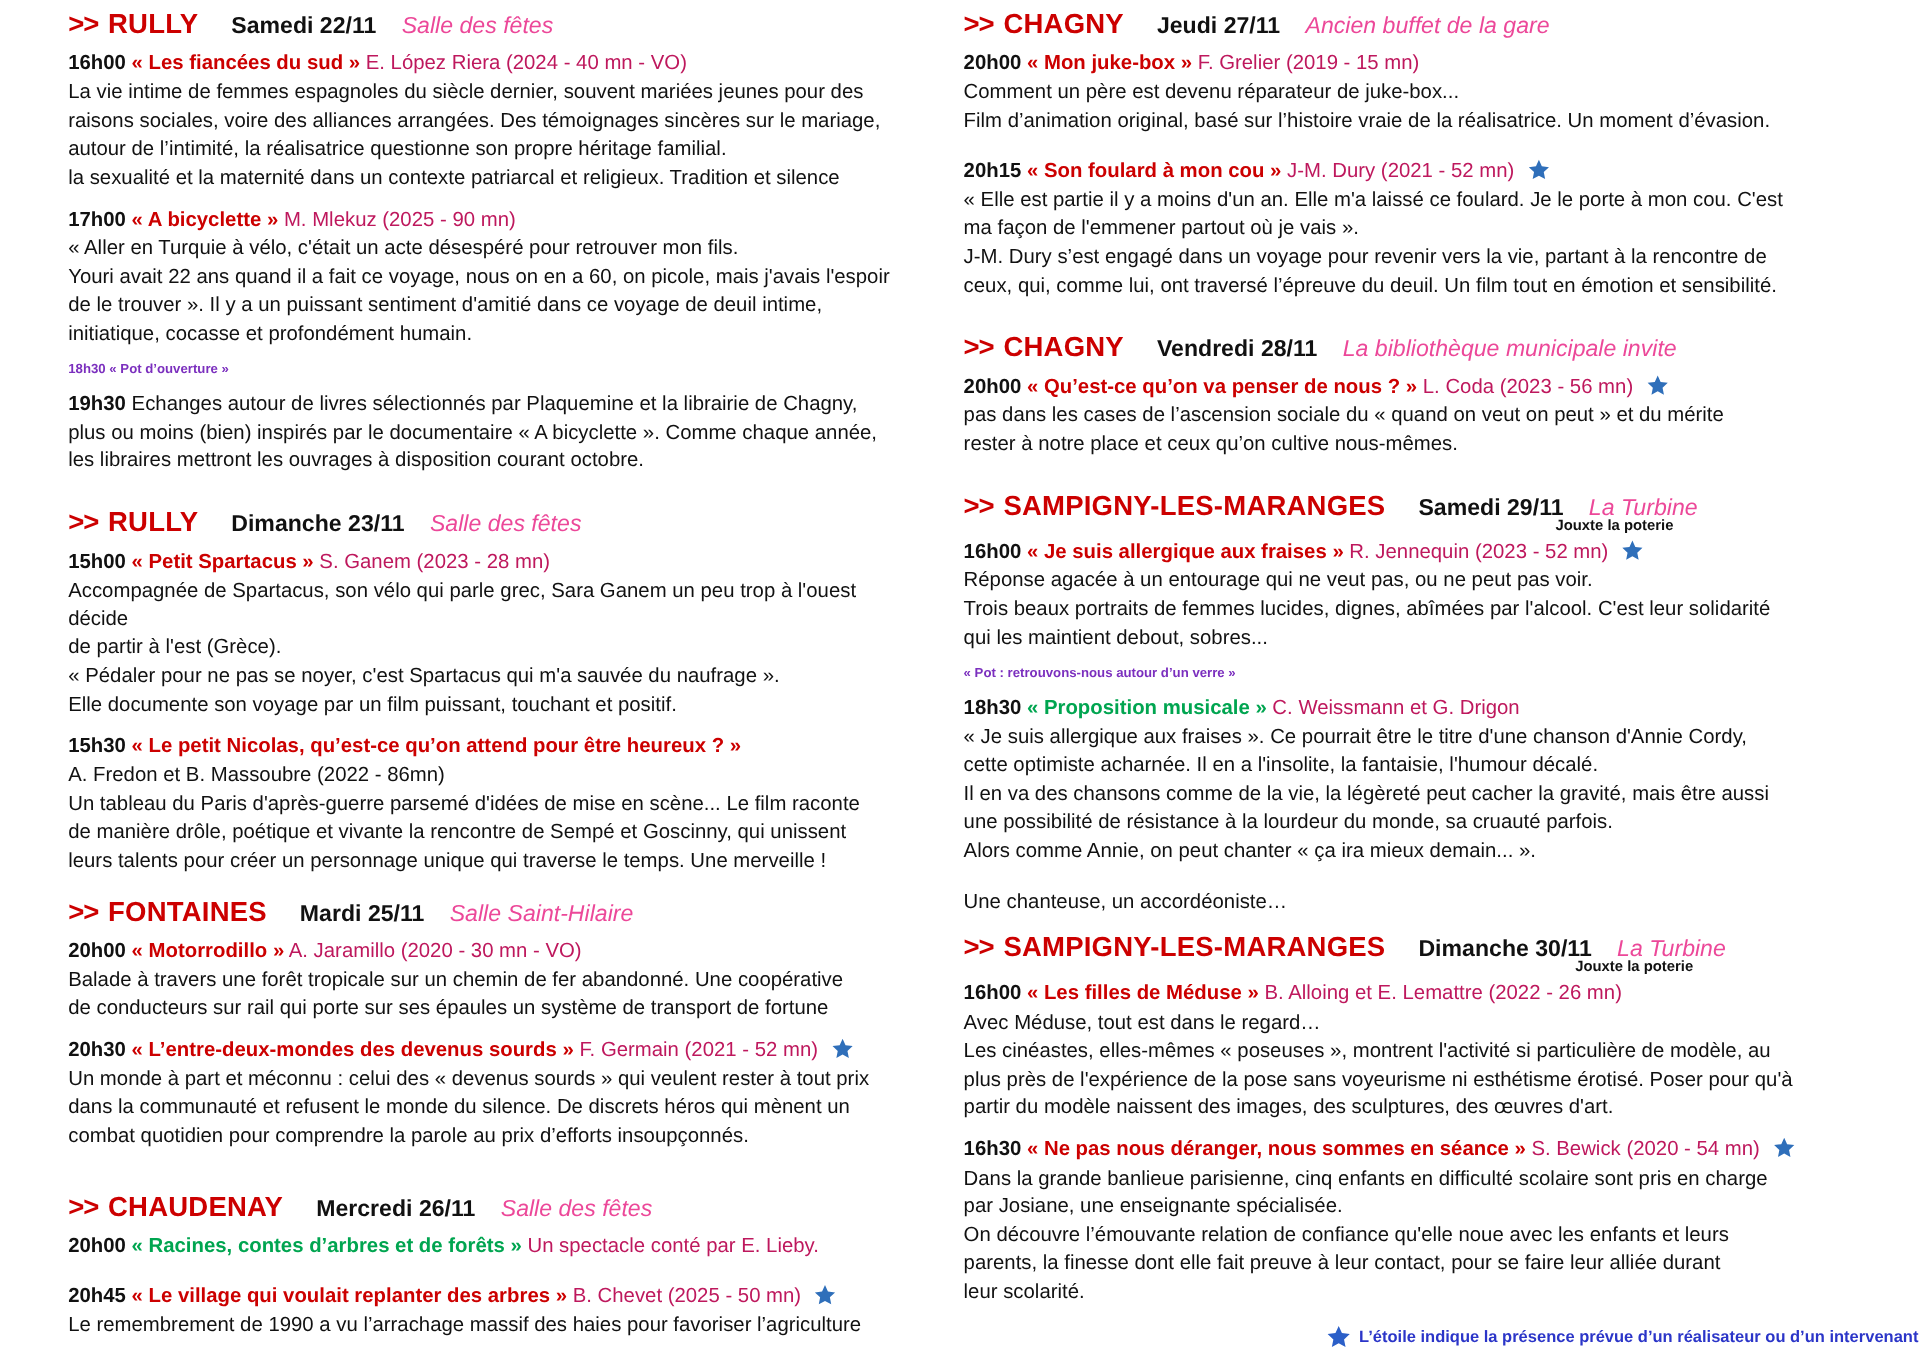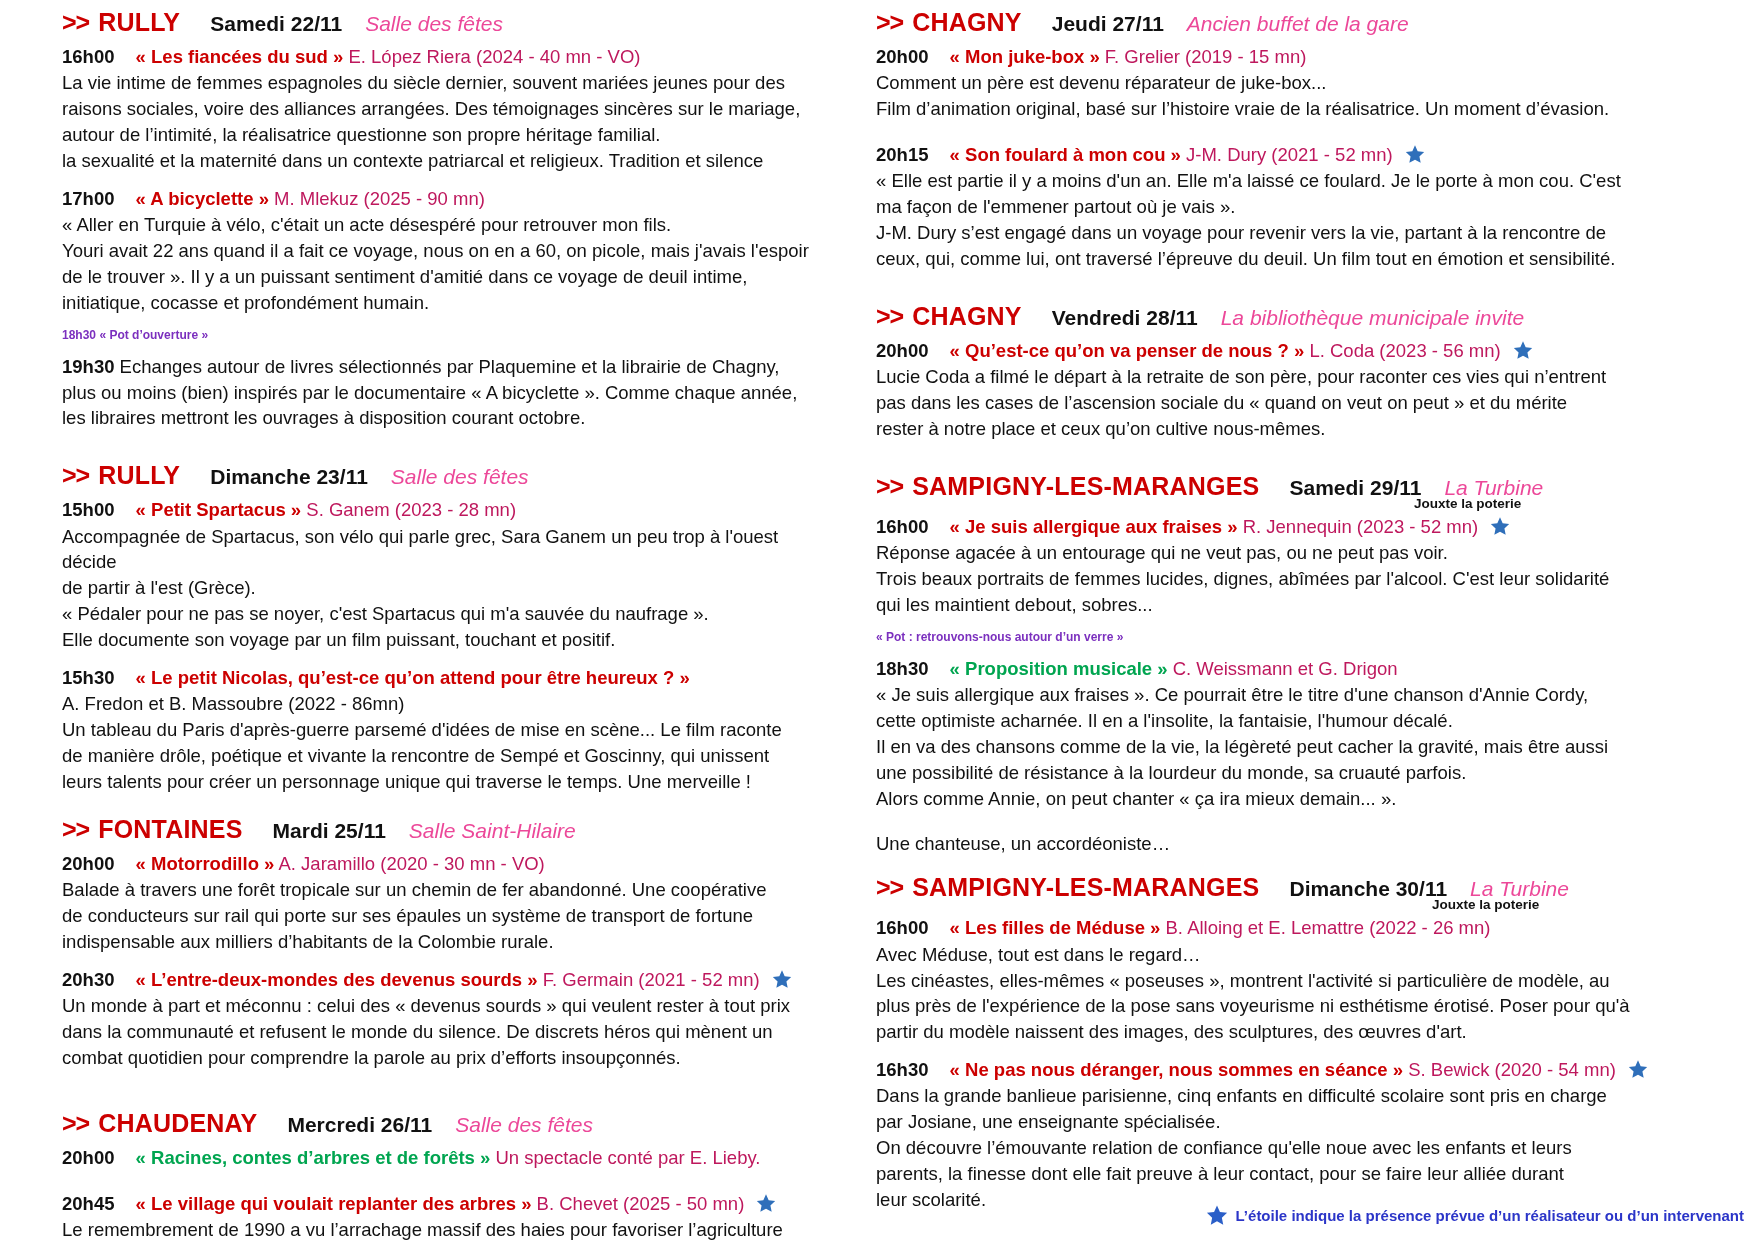--- a/index.html
+++ b/index.html
@@ -89,7 +89,6 @@
   .film-title {
     font-weight: bold;
     font-size: 18.5px;
-    margin-left: 16px;
   }
   .film-title.red   { color: #cc0000; }
   .film-title.green { color: #00a550; }

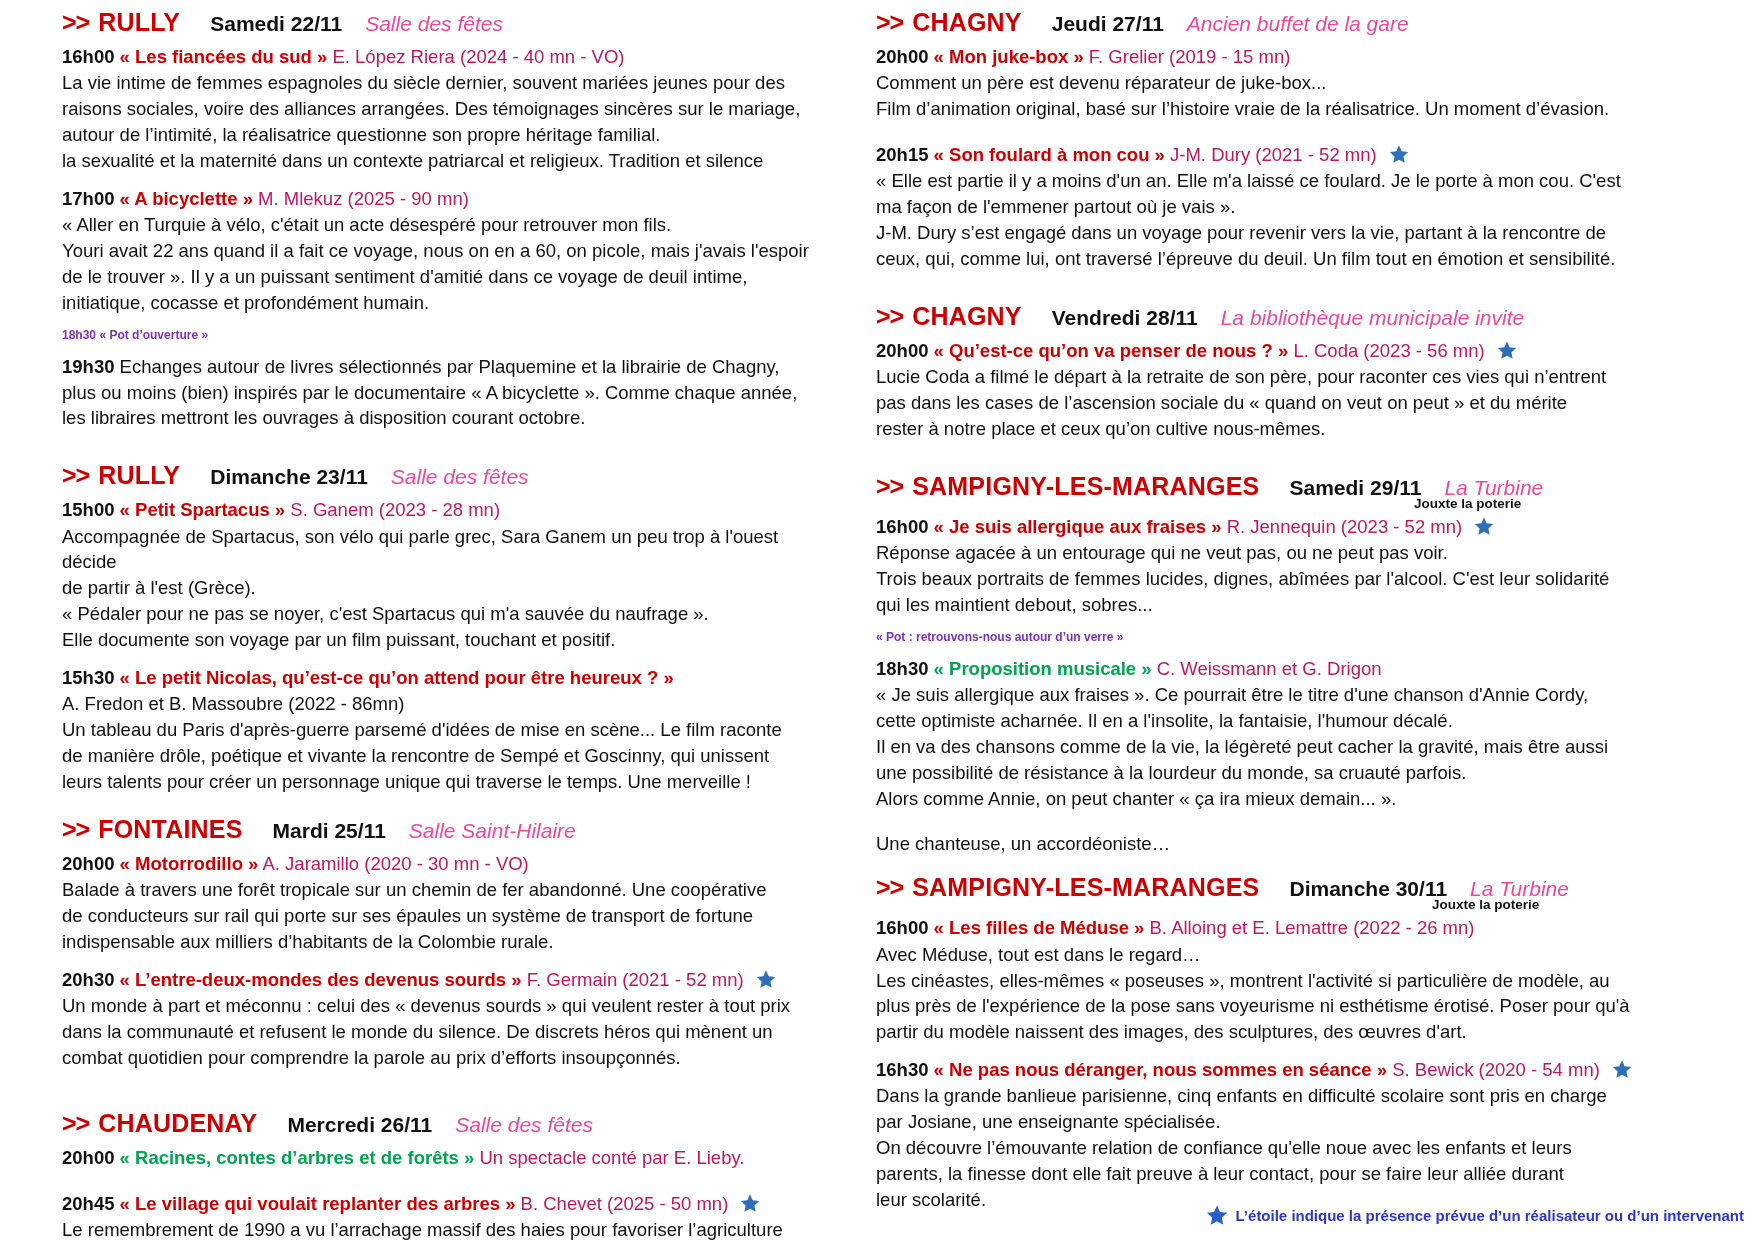--- a/index.html
+++ b/index.html
@@ -389,7 +389,6 @@
         </span>
       </div>
       <div class="desc">
-        <p>Lucie Coda a filmé le départ à la retraite de son père,  pour raconter ces vies qui n’entrent</p>
         <p>pas dans les cases de l’ascension sociale du « quand on veut on peut » et du mérite</p>
         <p>rester à notre place et ceux qu’on cultive nous-mêmes.</p>
       </div>

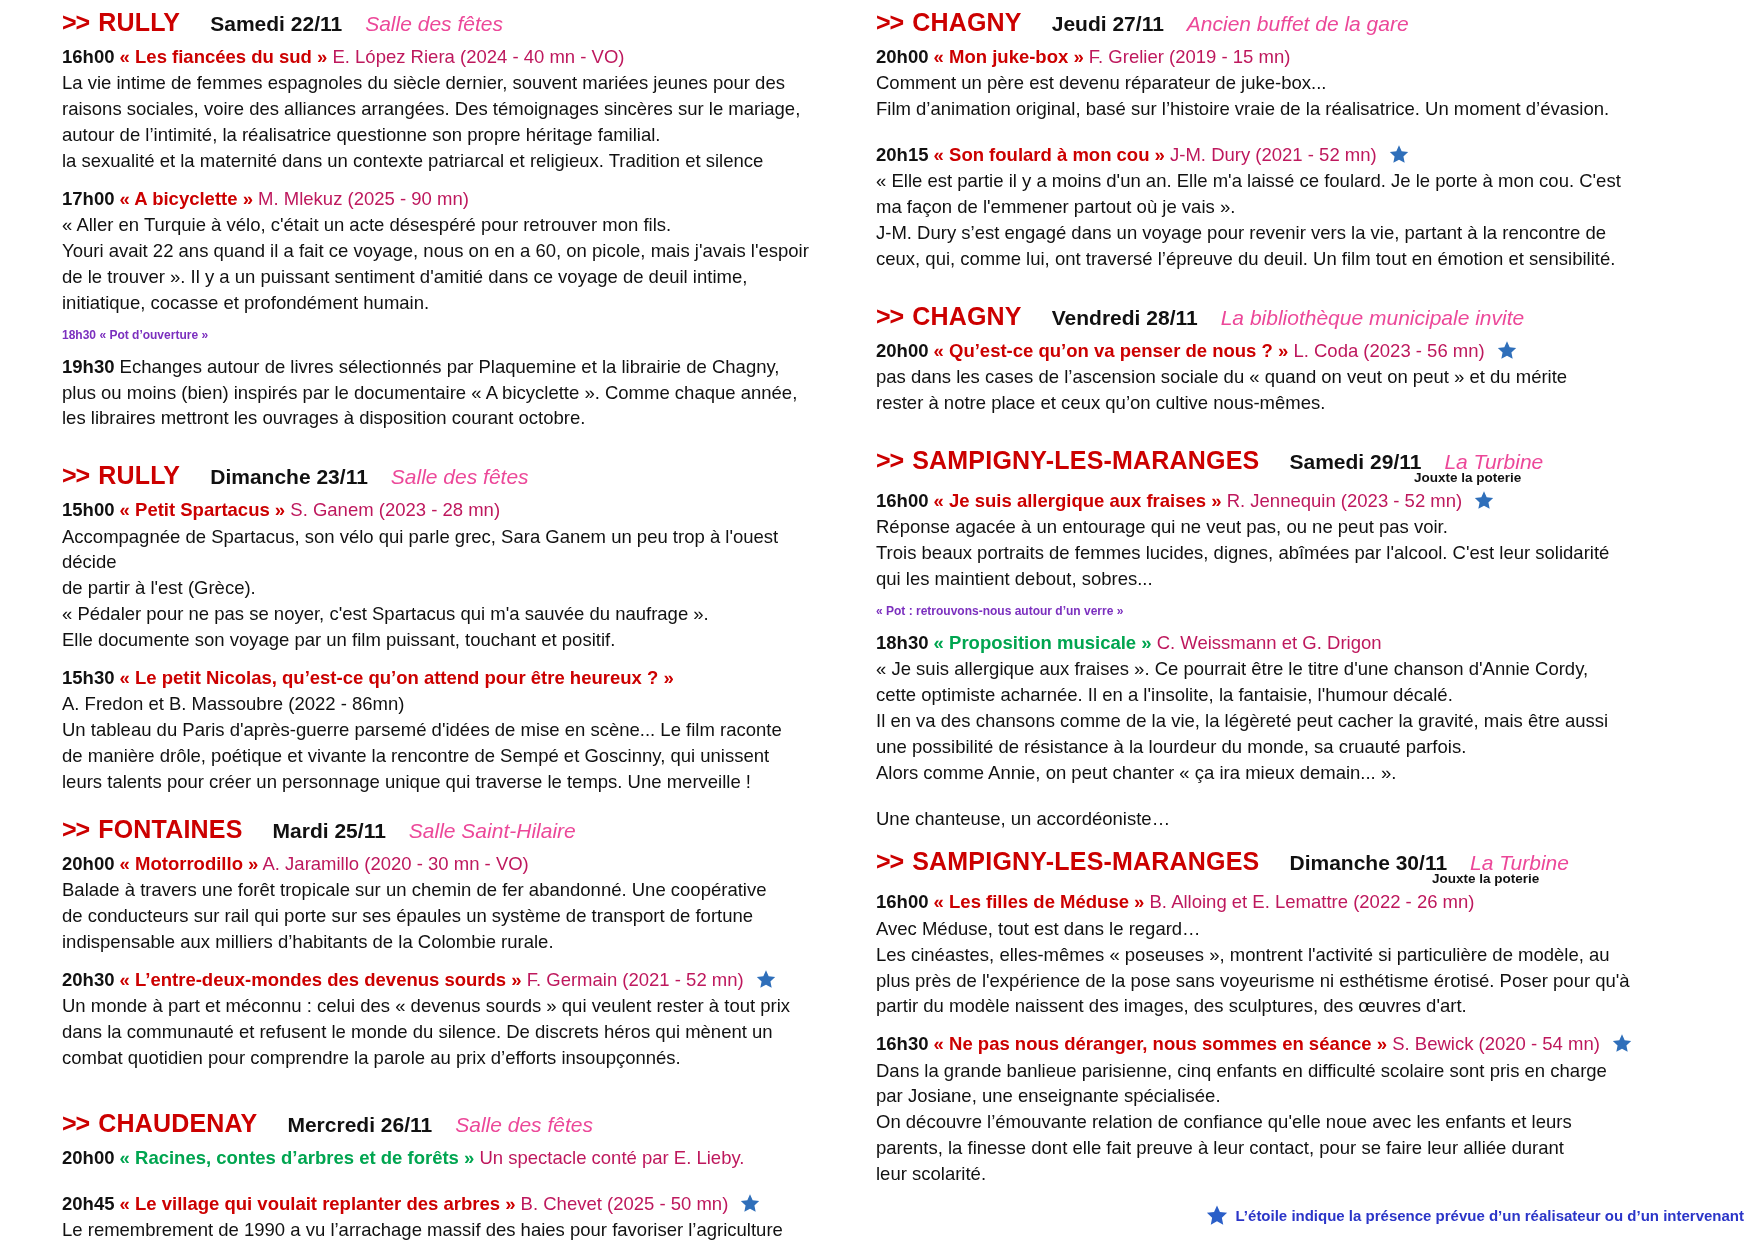--- a/index.html
+++ b/index.html
@@ -264,7 +264,6 @@
       <div class="desc">
         <p>Balade à travers une forêt tropicale sur un chemin de fer abandonné. Une coopérative</p>
         <p>de conducteurs sur rail qui porte sur ses épaules un système de transport de fortune</p>
-        <p>indispensable aux milliers d’habitants de la Colombie rurale.</p>
       </div>
     </div>
 

